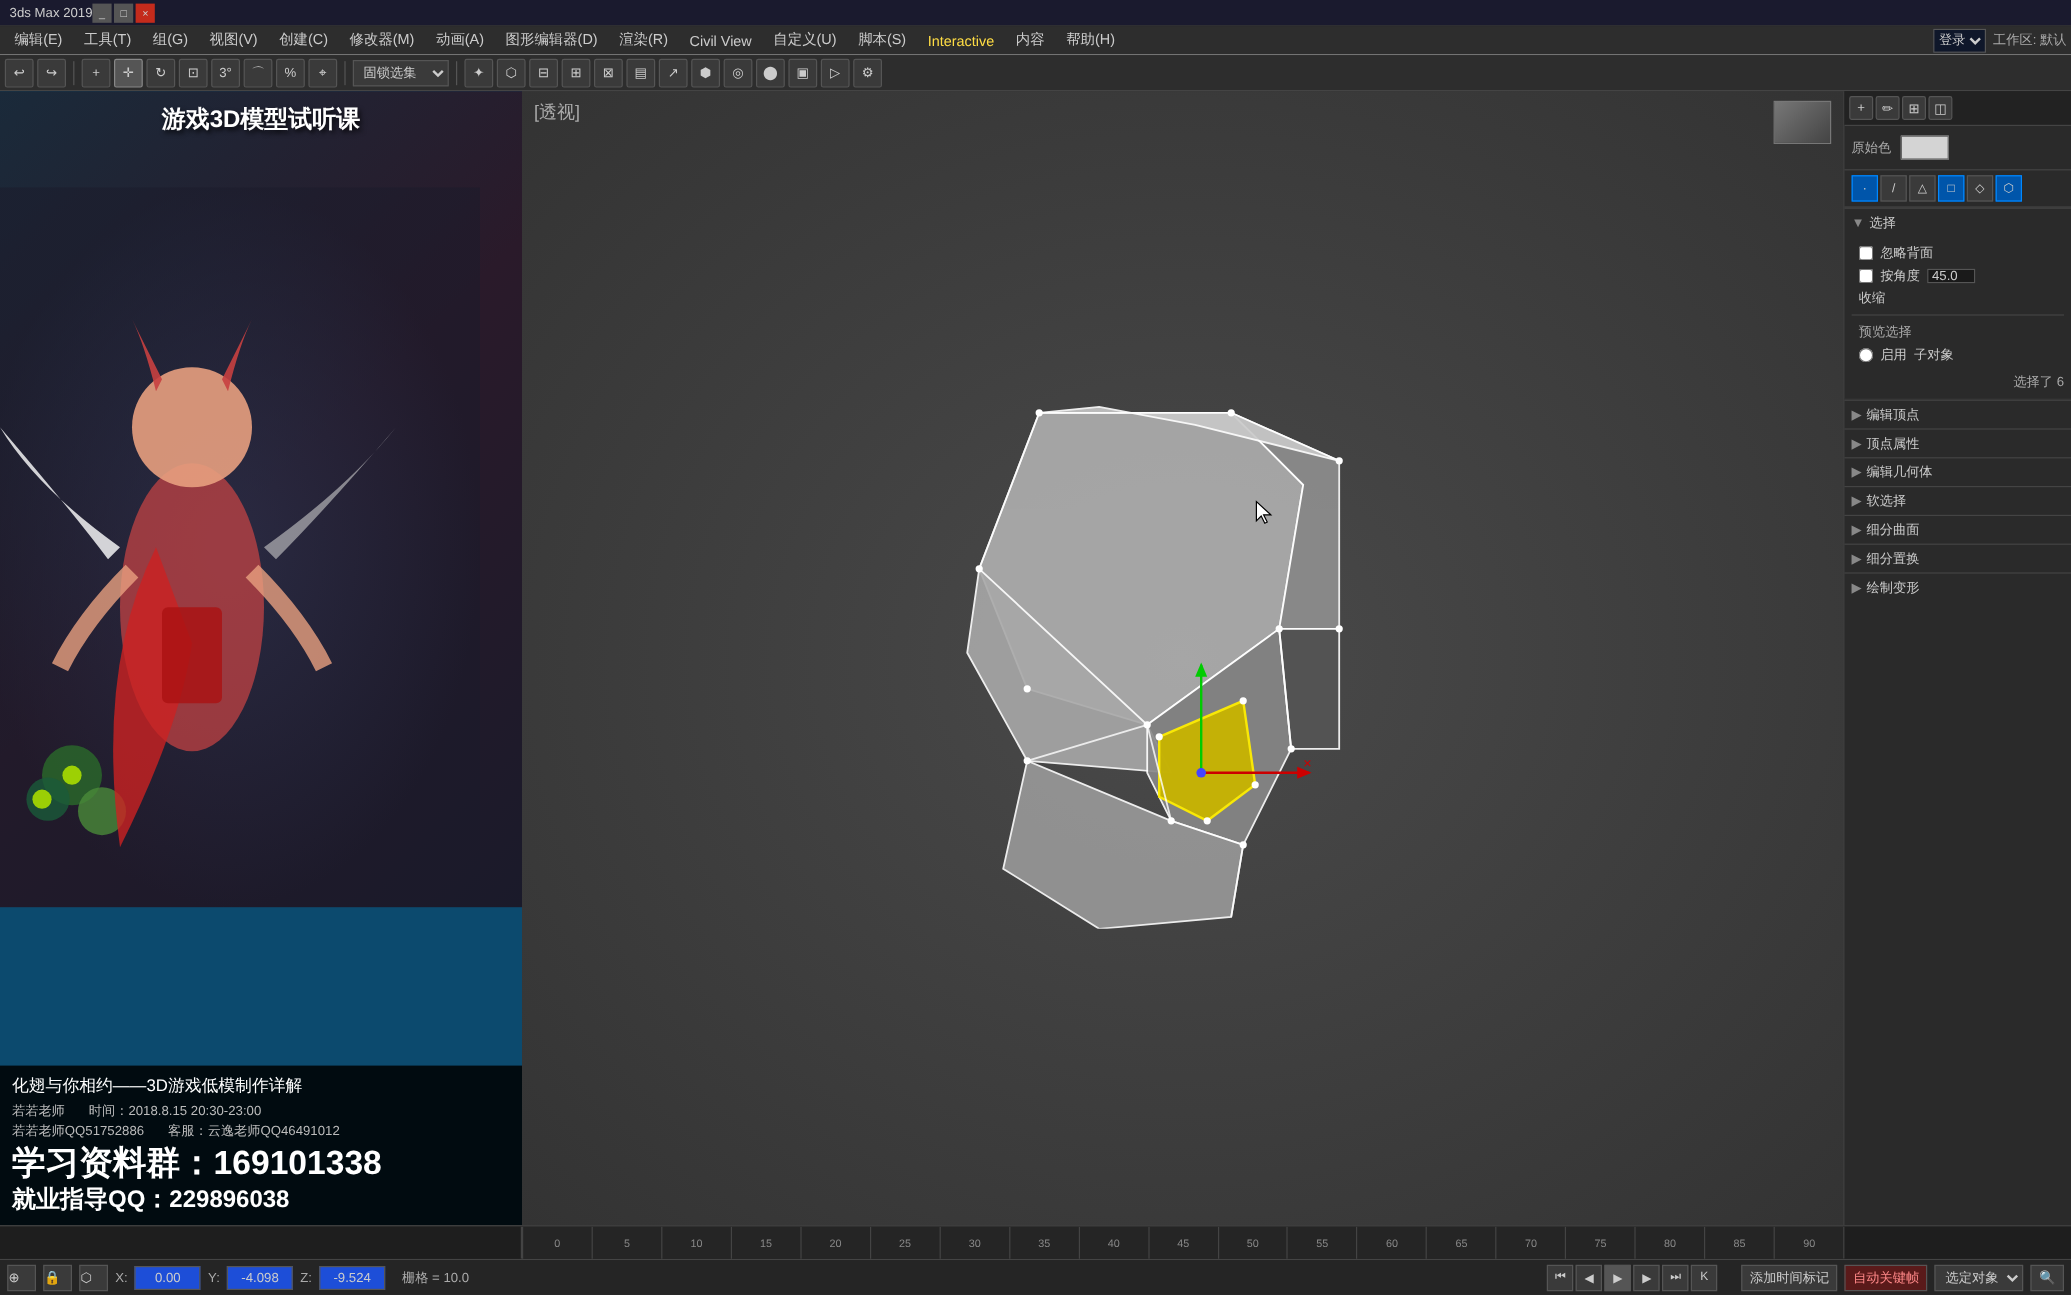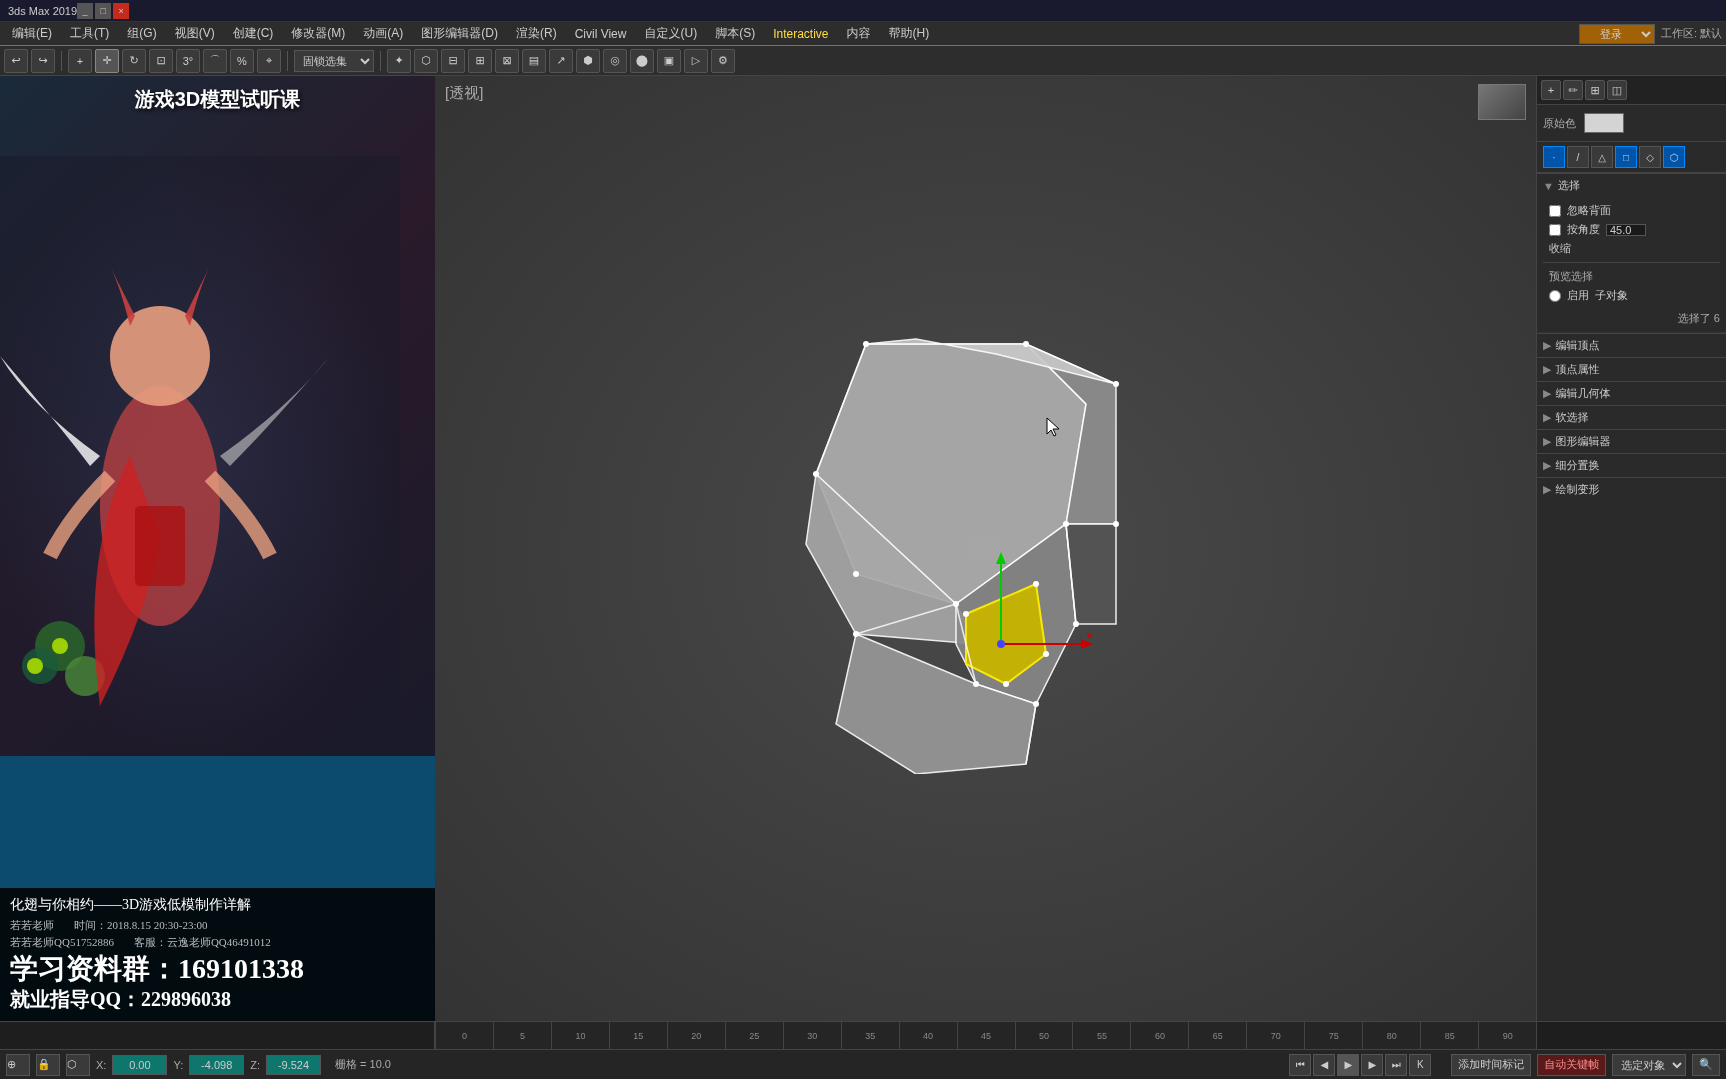--- a/index.html
+++ b/index.html
@@ -355,7 +355,7 @@
   <span class="menu-item">帮助(H)</span>
   <div style="flex:1;"></div>
   <div style="display:flex;align-items:center;gap:6px;">
-    <select style="background:#a16207;border:1px solid #555;color:#ccc;font-size:11px;height:20px;padding:0 16px;">
+    <select style="background:#0f172a;border:1px solid #555;color:#ccc;font-size:11px;height:20px;padding:0 0;">
       <option>登录</option>
     </select>
     <span style="font-size:11px;color:#aaa;">工作区: 默认</span>

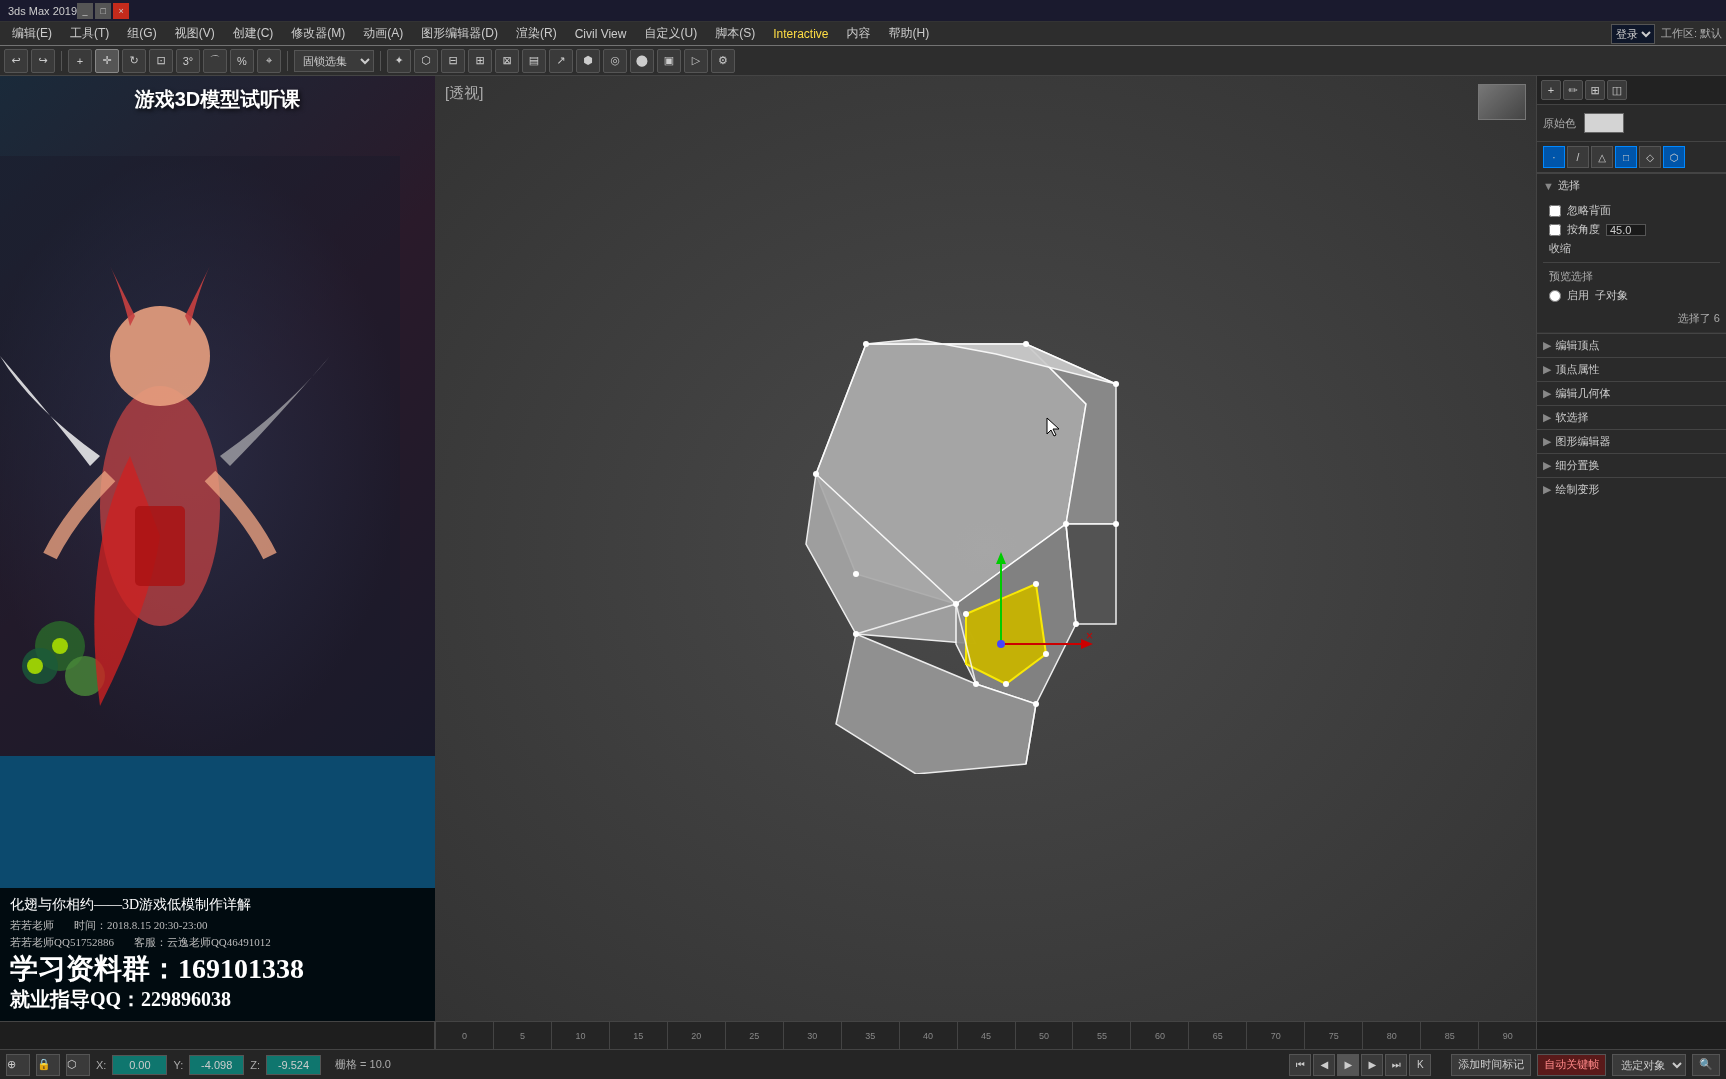--- a/index.html
+++ b/index.html
@@ -605,7 +605,7 @@
     </div>
     <div class="expand-section">
       <span class="arrow">▶</span>
-      <span>图形编辑器</span>
+      <span>细分曲面</span>
     </div>
     <div class="expand-section">
       <span class="arrow">▶</span>

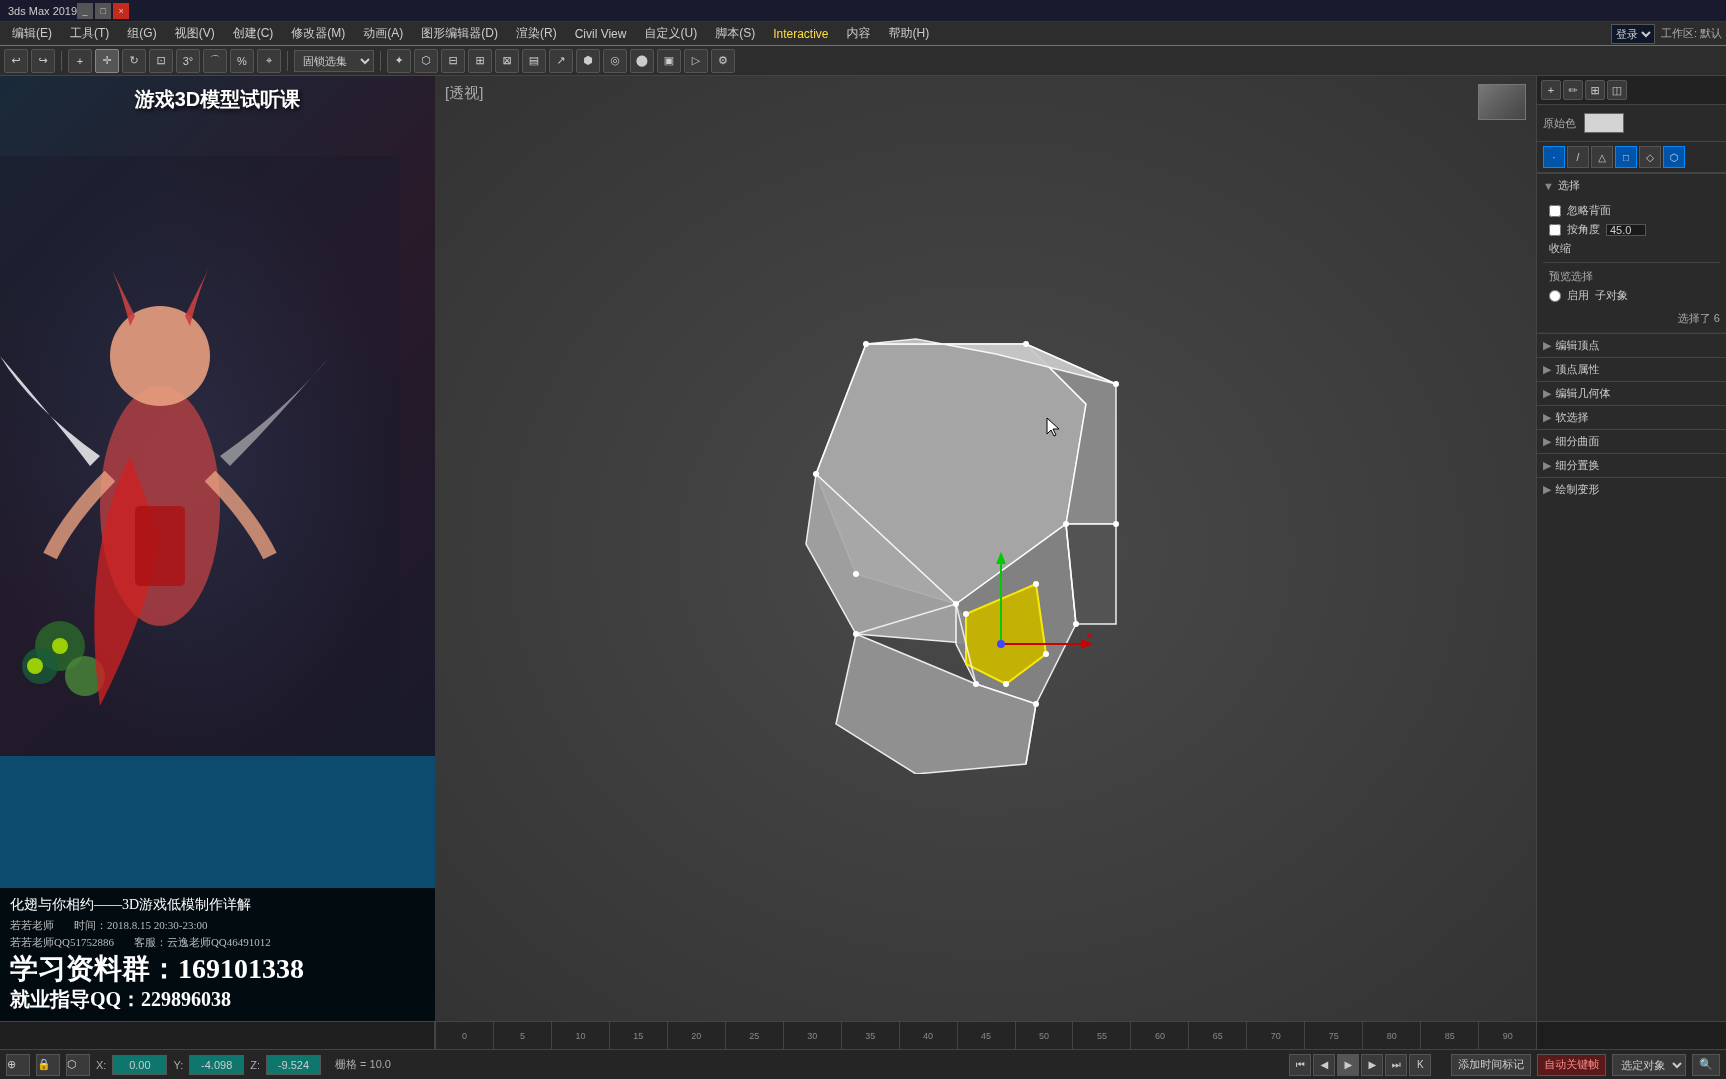--- a/index.html
+++ b/index.html
@@ -142,7 +142,6 @@
       background: rgba(0,0,0,0.85);
       padding: 8px 10px;
       color: #ddd;
-      font-family: Liberation Serif, serif;
     }
     .info-title { font-size: 14px; color: white; margin-bottom: 4px; }
     .info-row { font-size: 11px; color: #bbb; display: flex; gap: 20px; margin-bottom: 2px; }

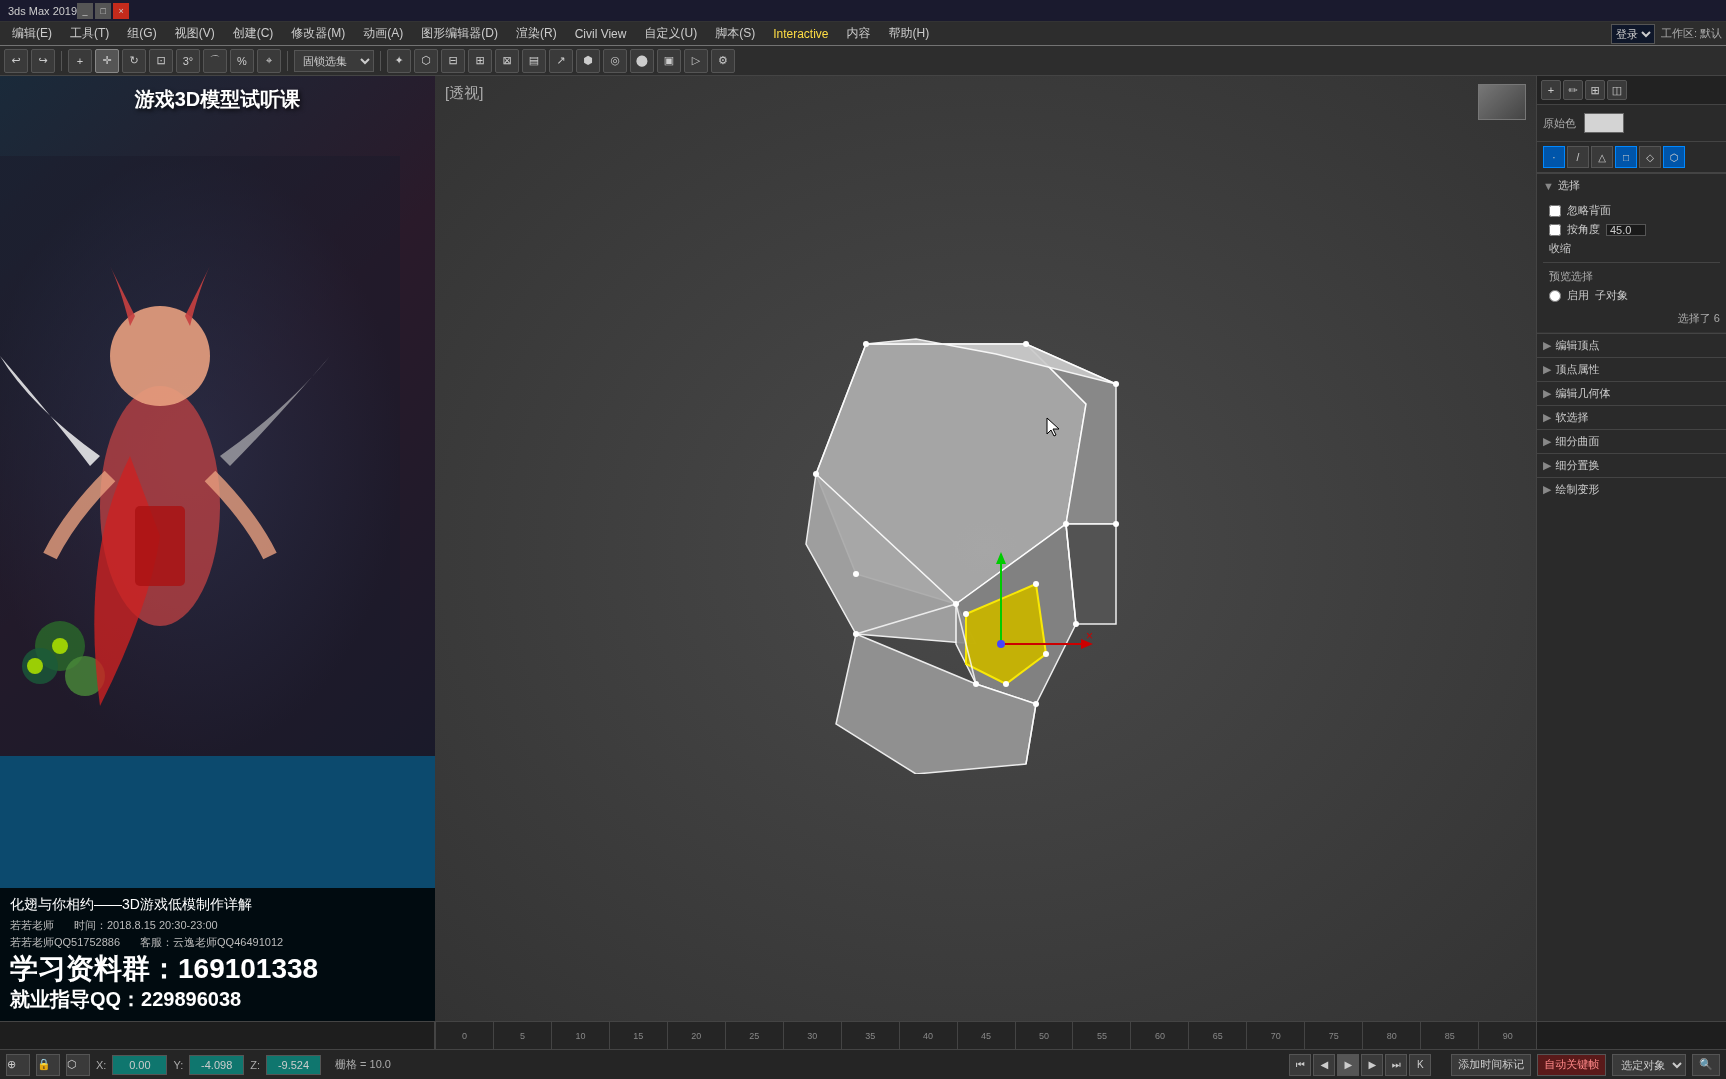--- a/index.html
+++ b/index.html
@@ -297,7 +297,7 @@
     }
     .status-input {
       width: 55px; height: 20px;
-      background: #0f766e;
+      background: #1d4ed8;
       border: 1px solid #555;
       color: #ccc;
       font-size: 11px;

